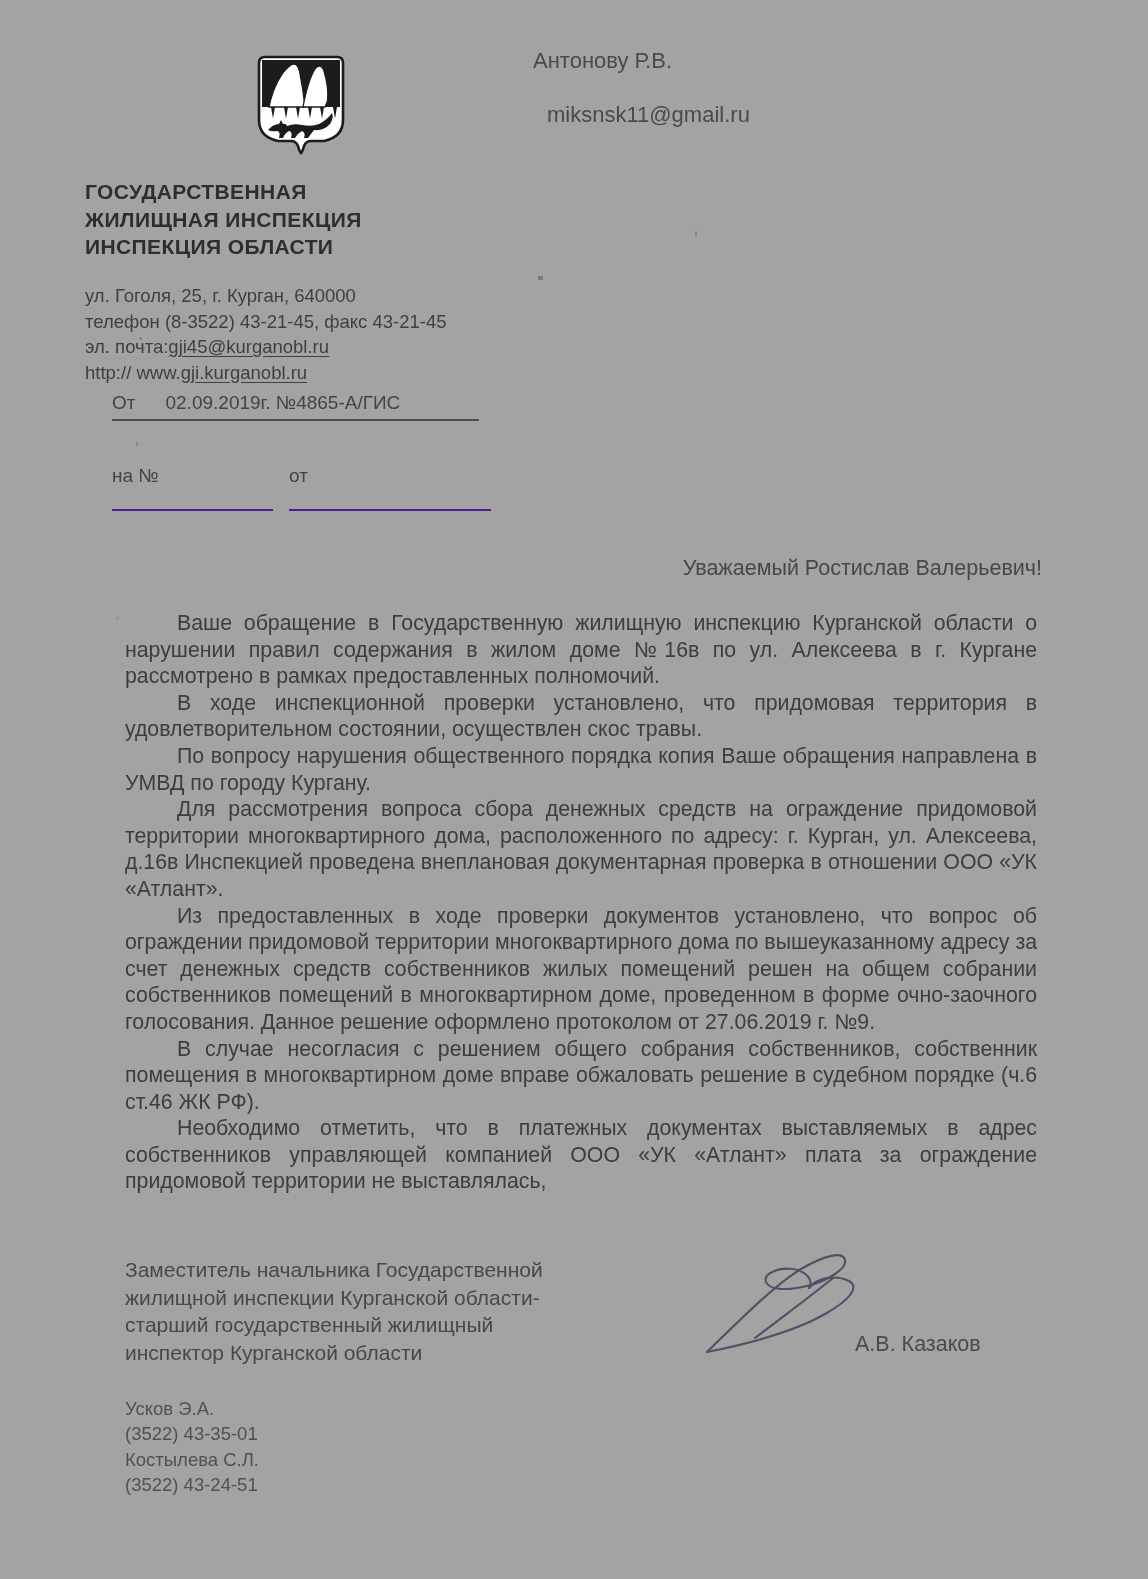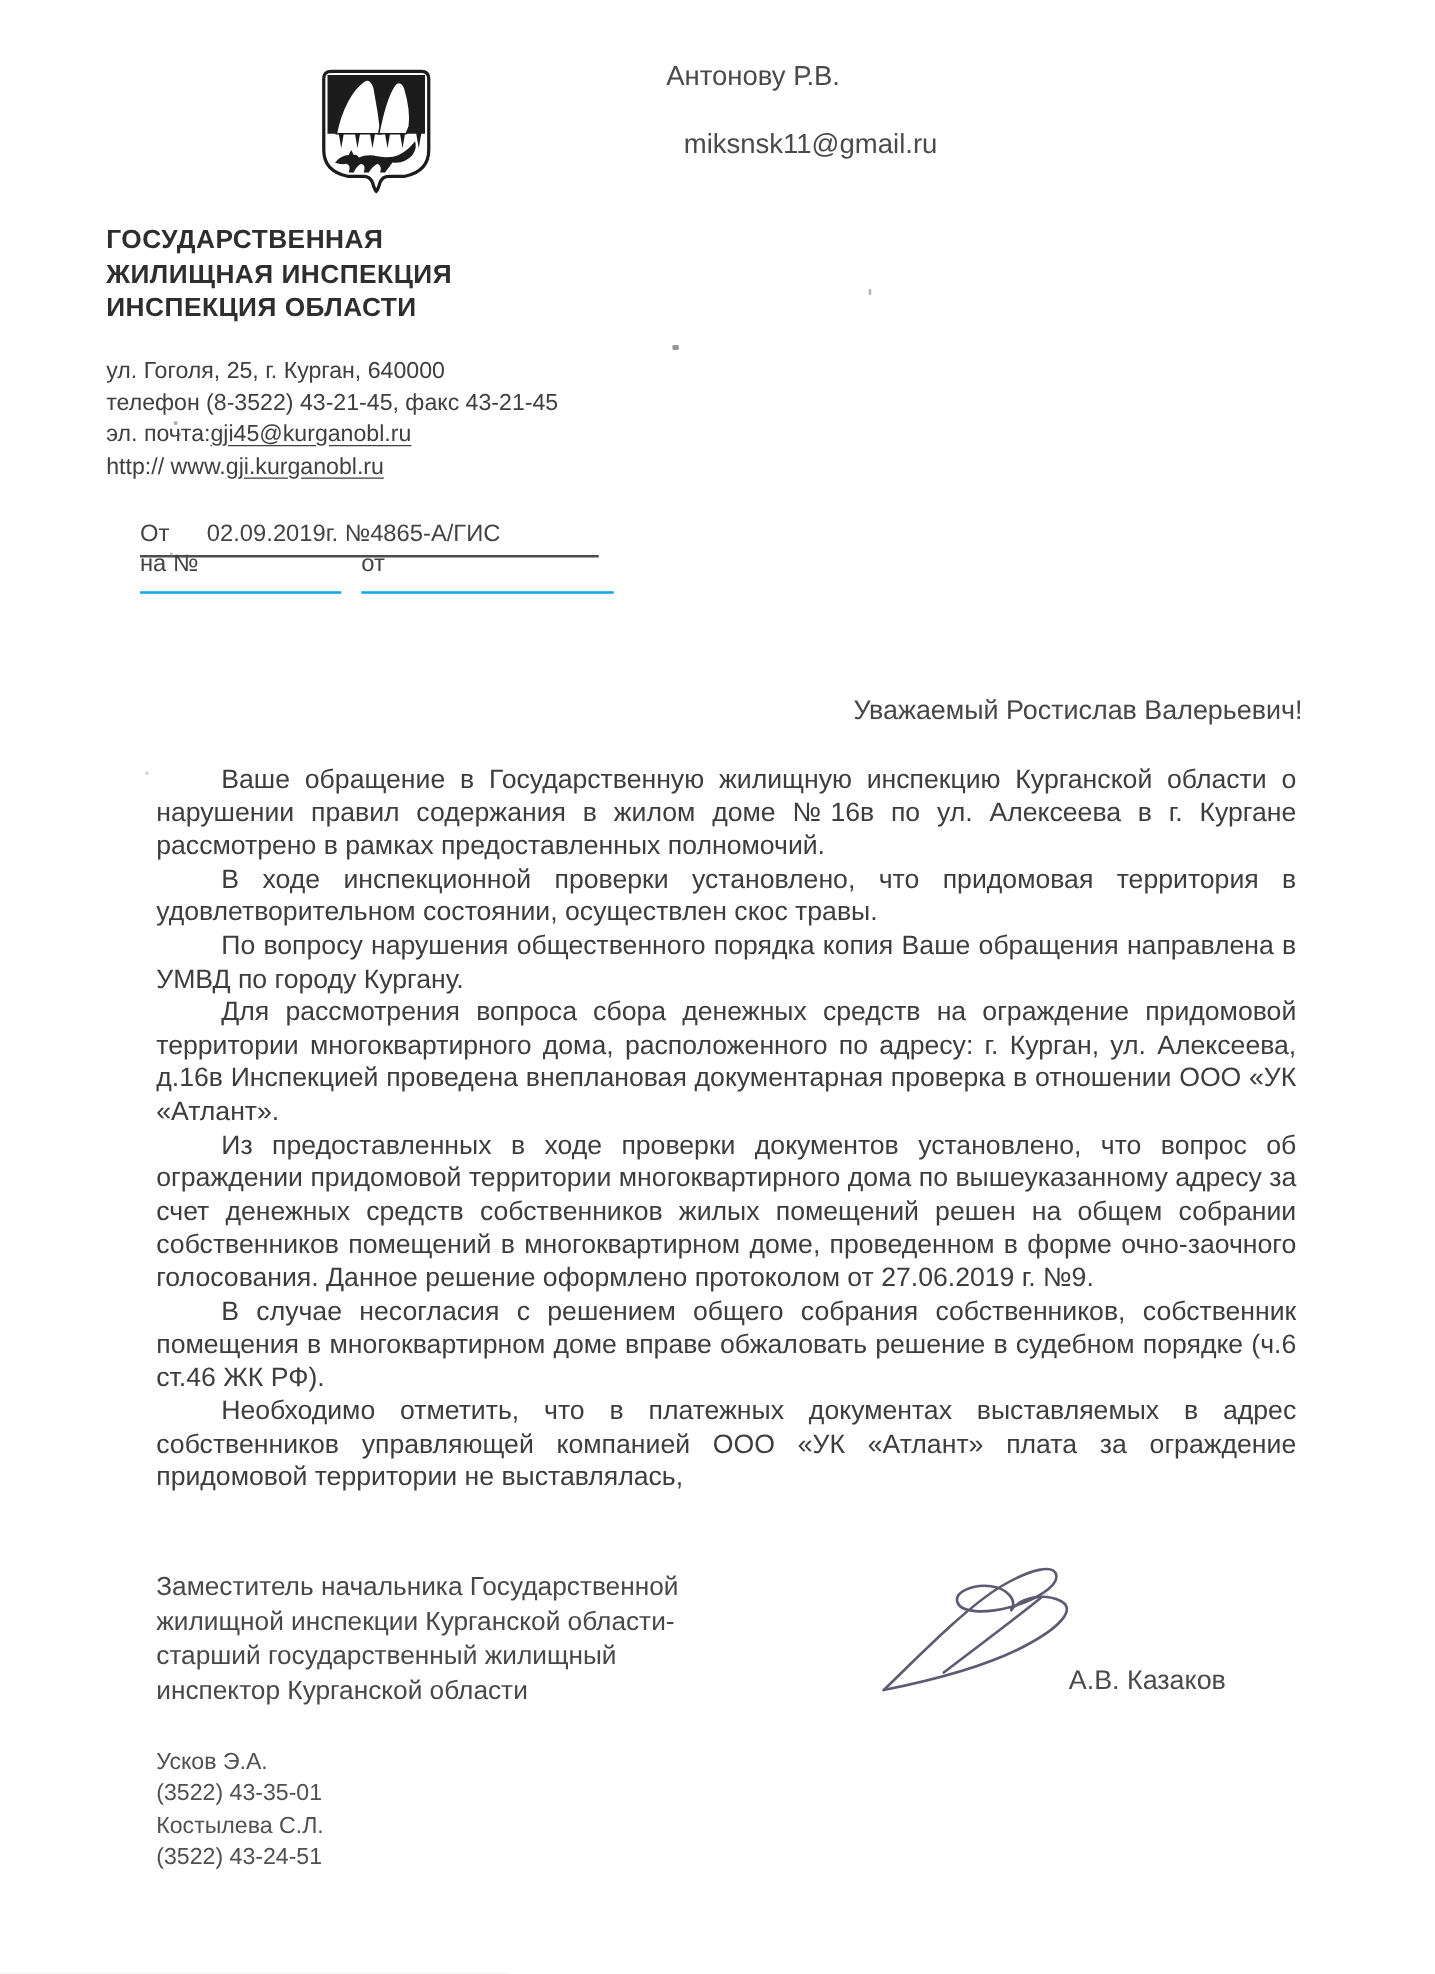--- a/index.html
+++ b/index.html
@@ -9,7 +9,7 @@
     width: 1148px;
     height: 1579px;
     margin: 0 auto;
-    background: #ffffff;
+    background: #a3a3a3;
     font-family: "Liberation Sans", sans-serif;
     color: #3d3d3d;
     overflow: hidden;

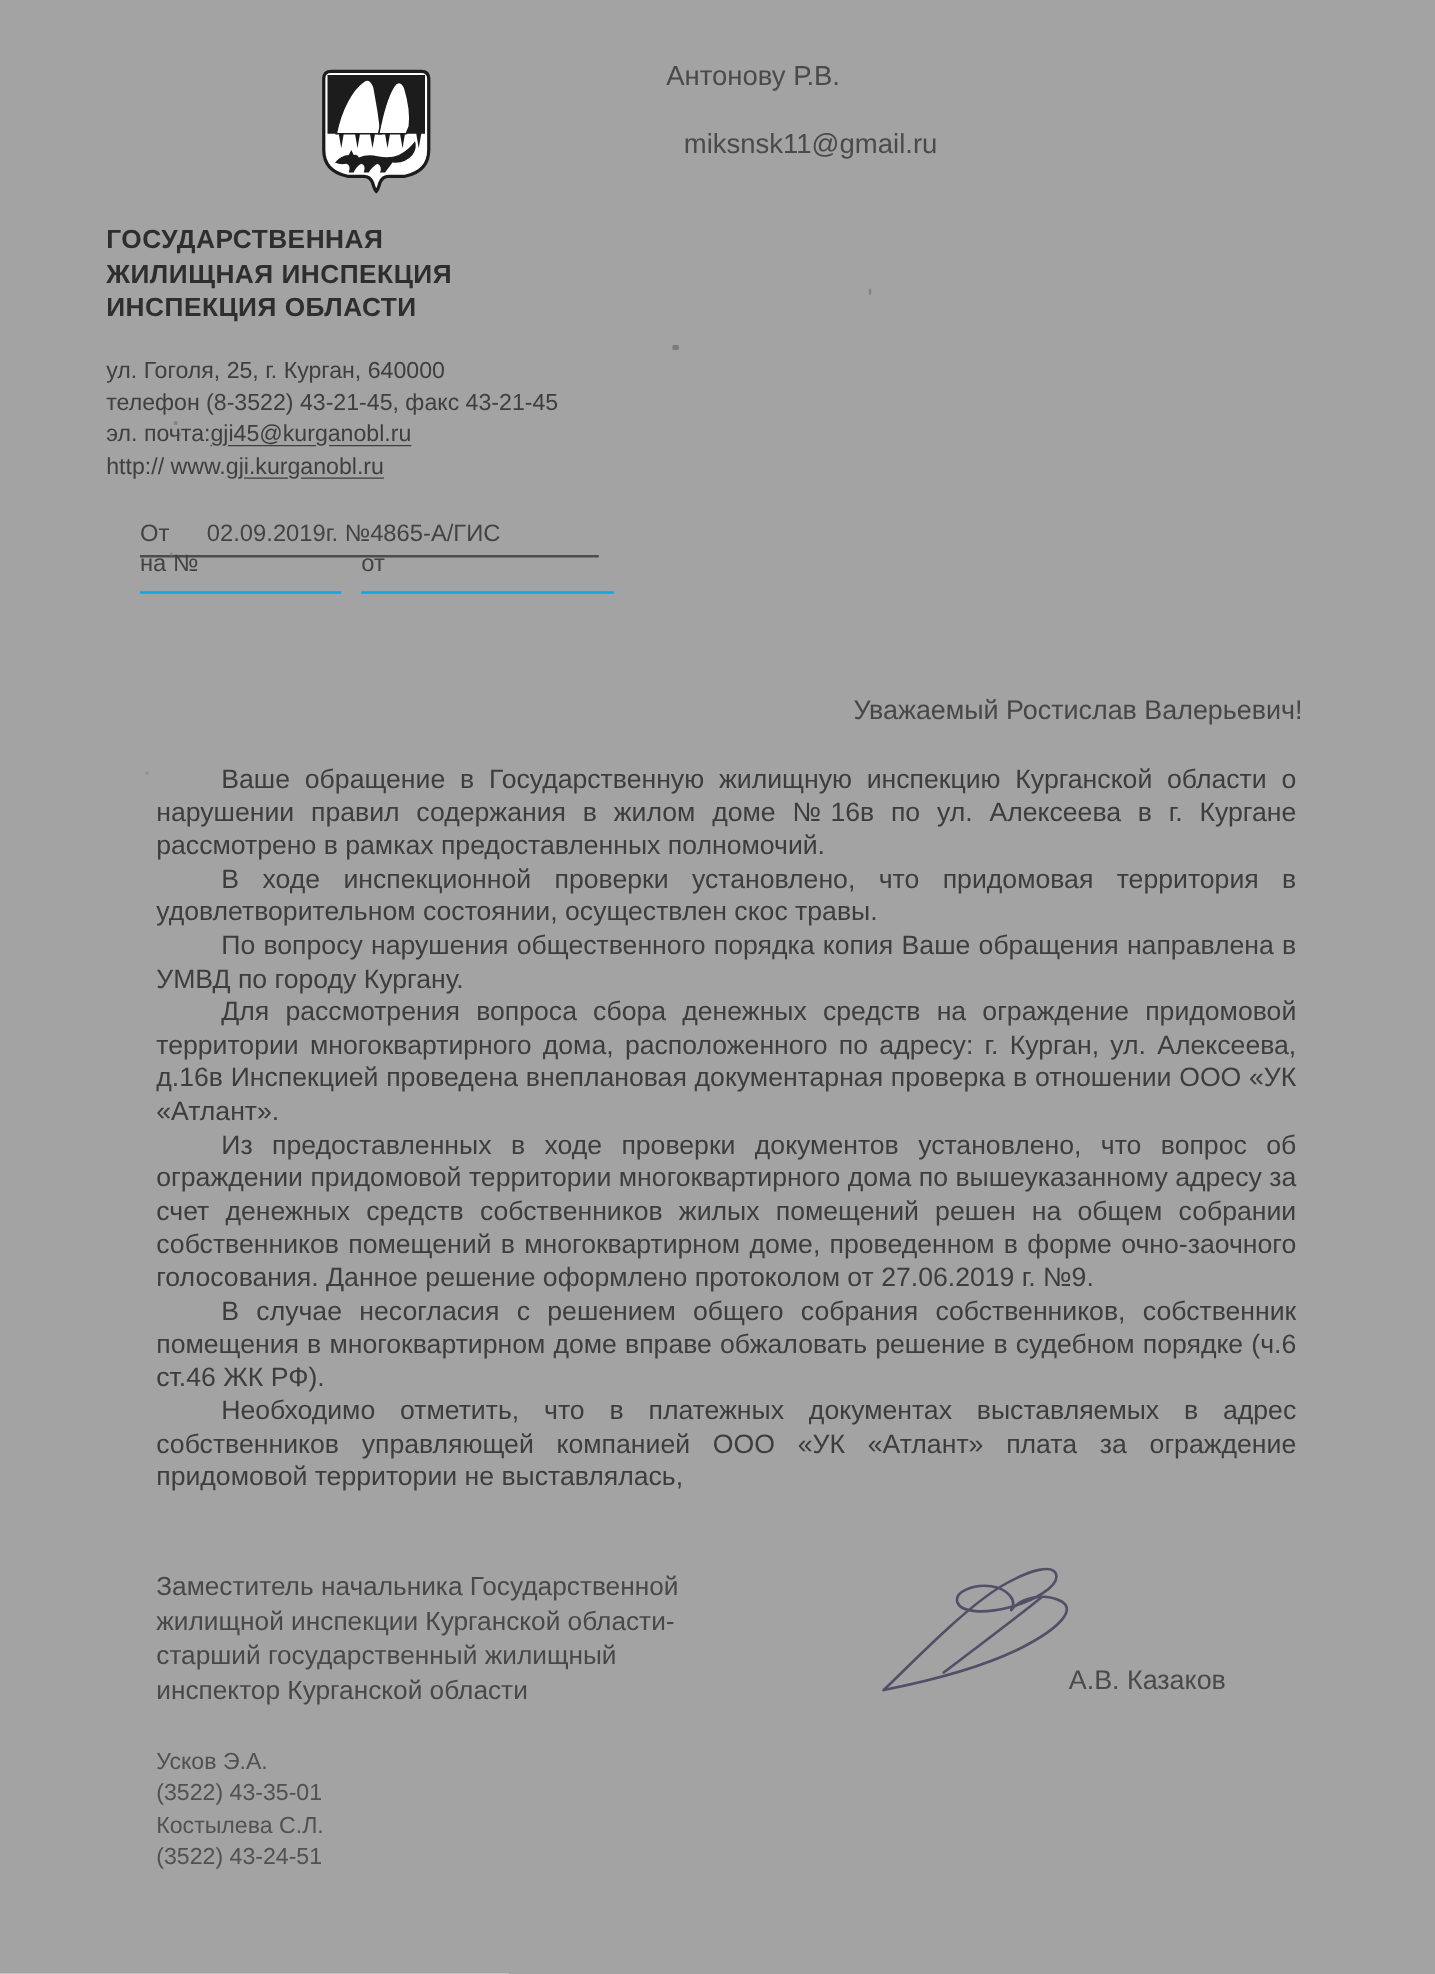--- a/index.html
+++ b/index.html
@@ -31,7 +31,7 @@
   .u { text-decoration: underline; text-underline-offset: 3px; }
   
   .ref1 {
-    position: absolute; left: 112px; top: 417px; width: 367px;
+    position: absolute; left: 112px; top: 392px; width: 367px;
     font-size: 19px; color: #434343;
     border-bottom: 2px solid #4c4c4c; padding-bottom: 5px;
   }

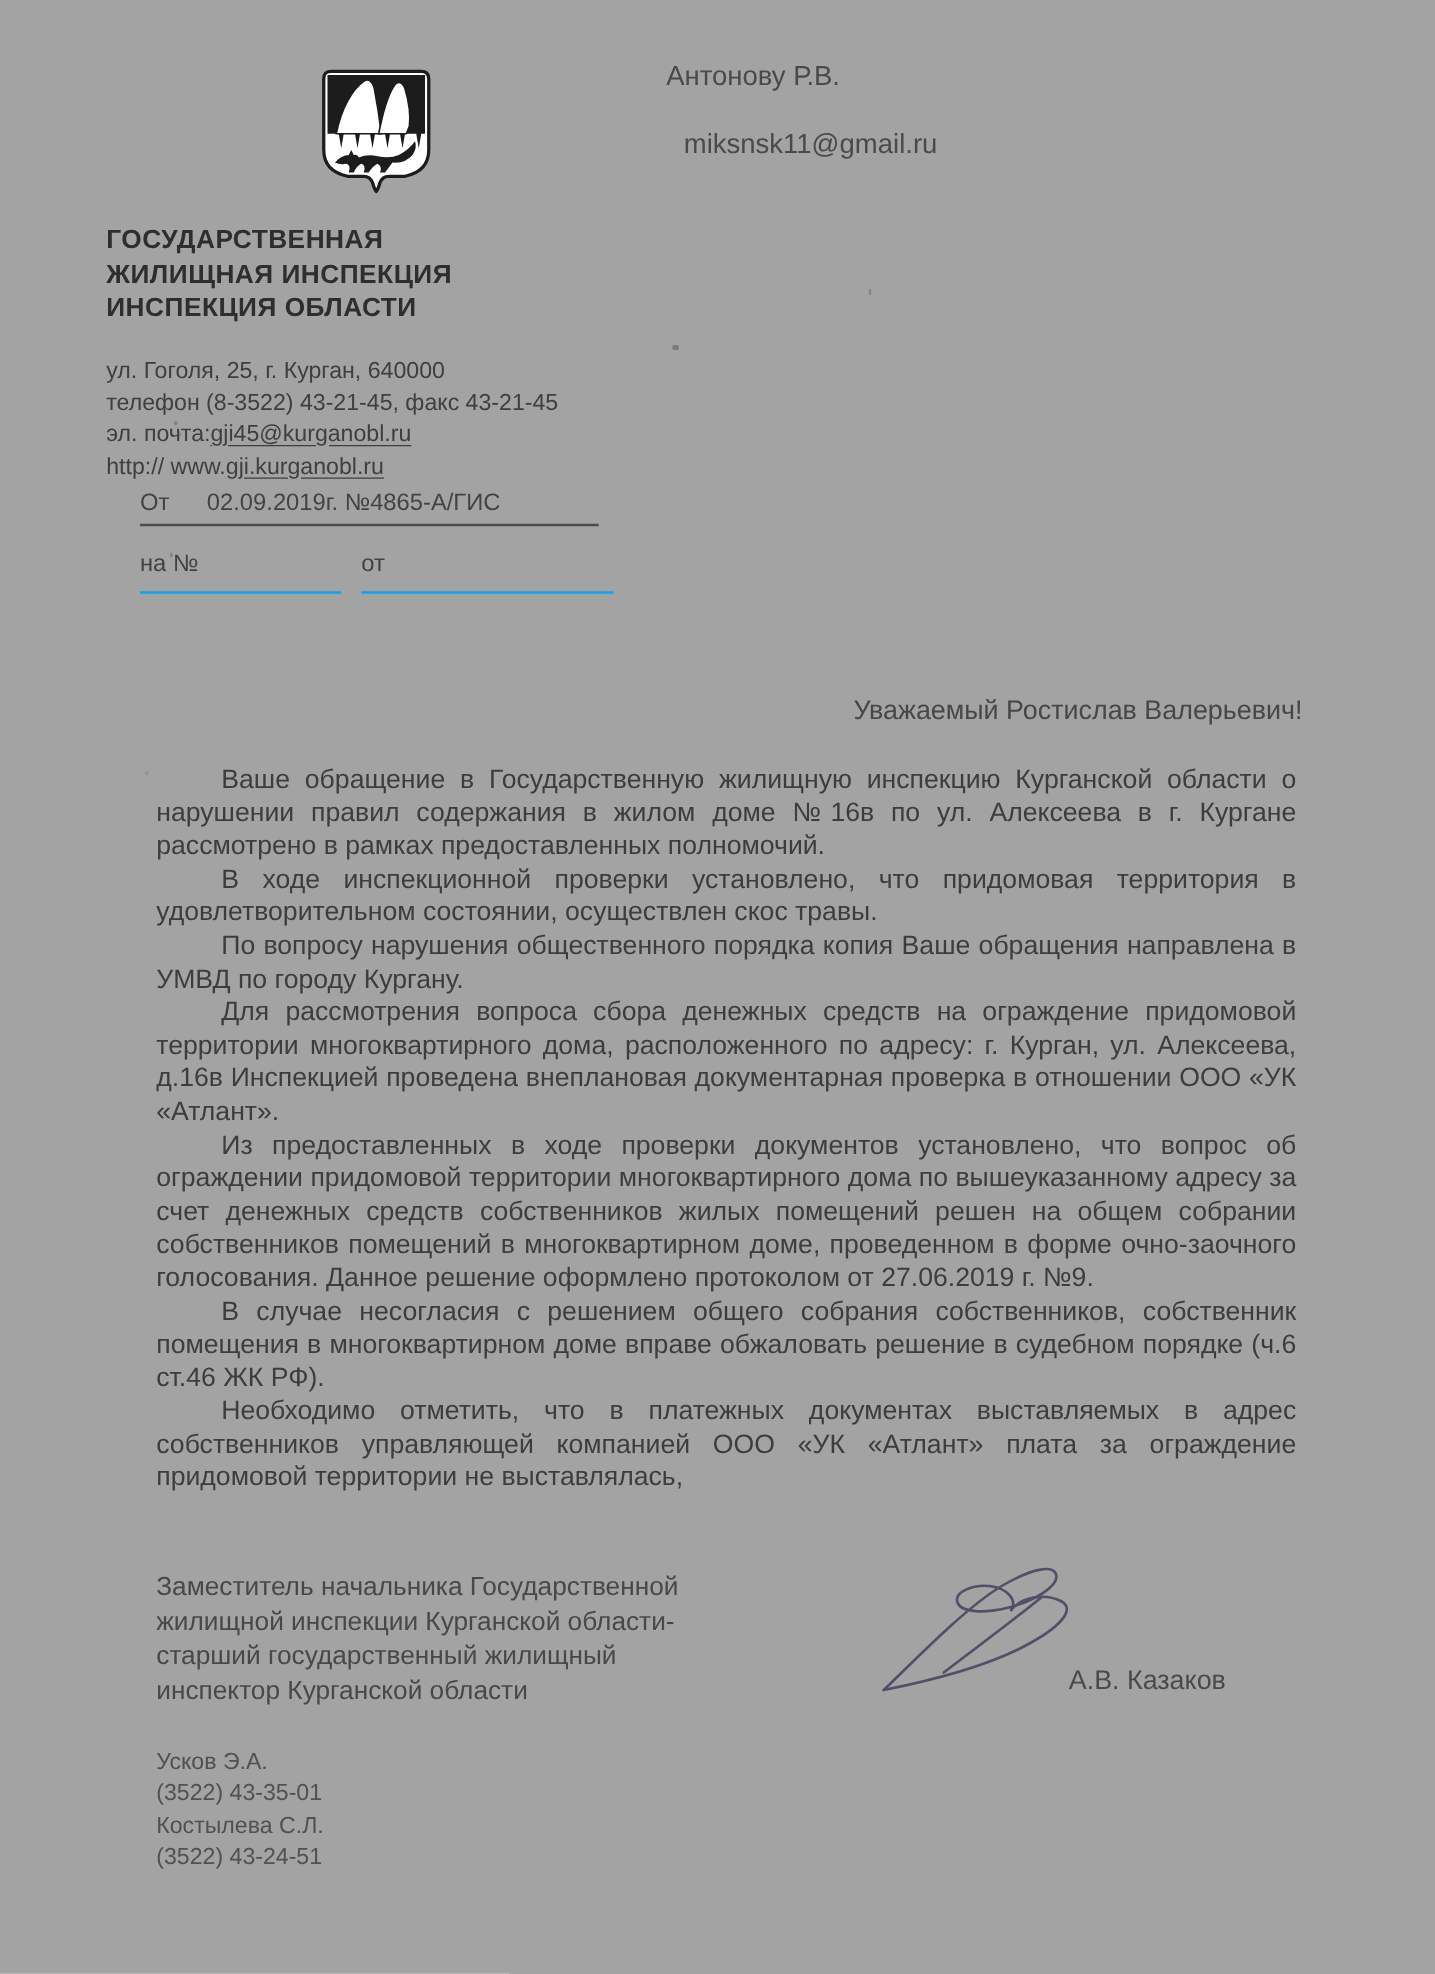--- a/index.html
+++ b/index.html
@@ -37,7 +37,7 @@
   }
   .ref1 .ref-from-label { margin-right: 30px; }
   .ref2 { position: absolute; left: 112px; top: 441px; font-size: 19px; color: #434343; }
-  .ref2 .seg { display: inline-block; border-bottom: 2px solid #0ea5e9; padding-bottom: 10px; vertical-align: bottom; }
+  .ref2 .seg { display: inline-block; border-bottom: 2px solid #4c1d95; padding-bottom: 22px; vertical-align: bottom; margin-top: 24px; }
   .ref2 .seg1 { width: 161px; }
   .ref2 .seg2 { width: 202px; margin-left: 16px; }
   

